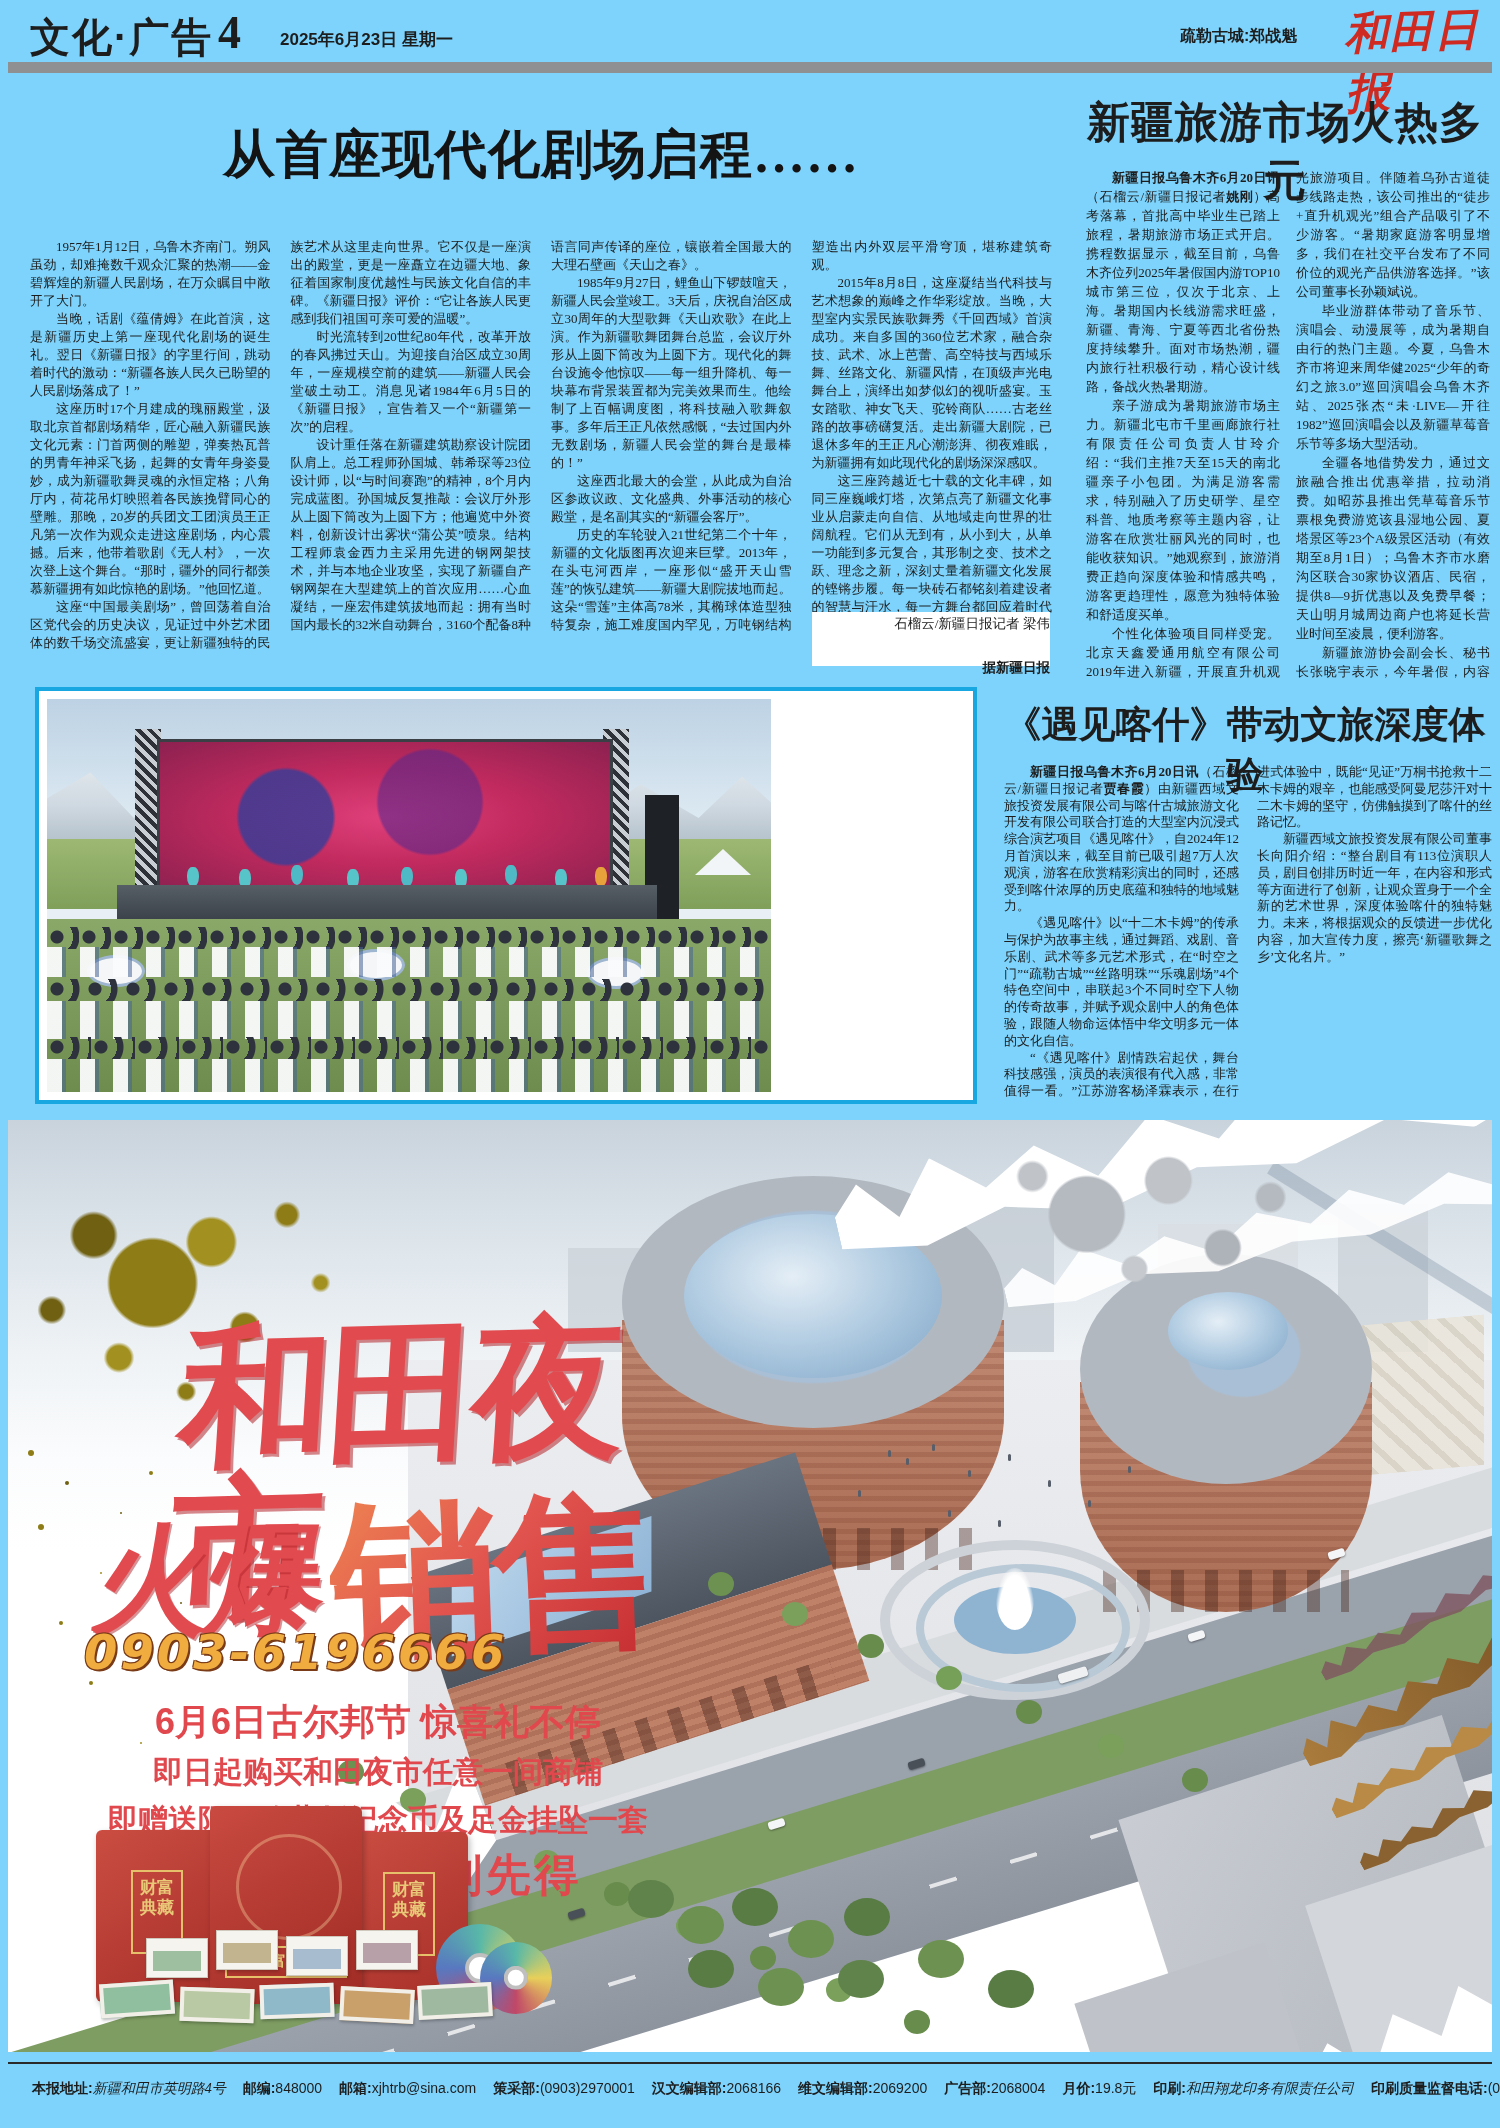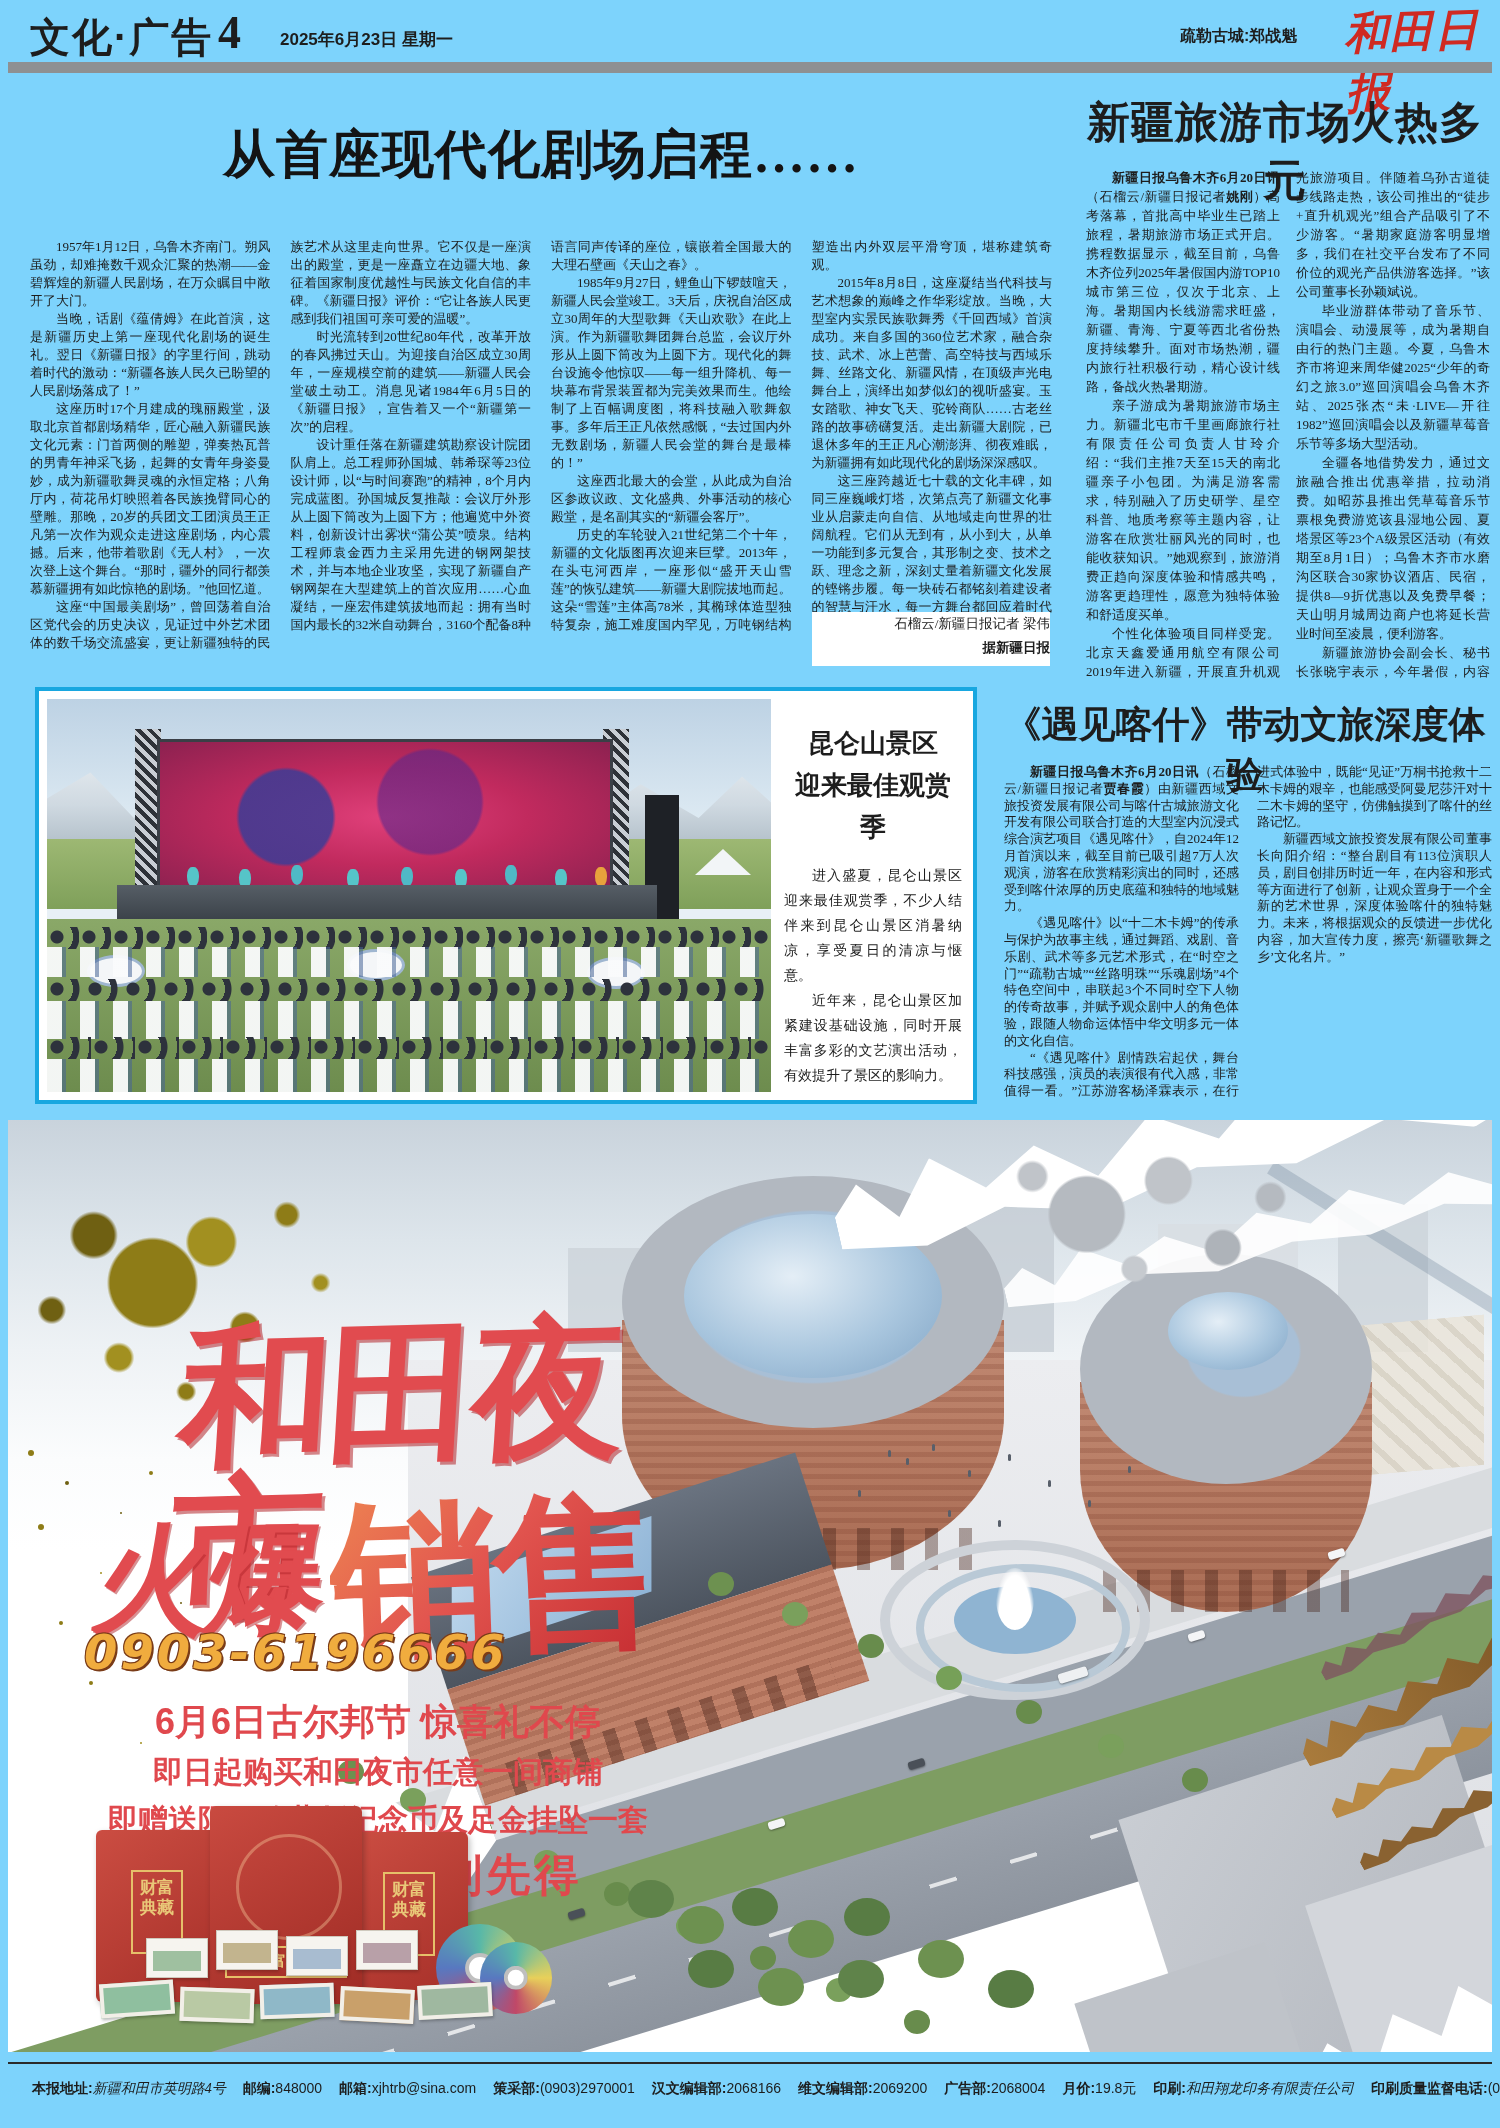--- a/index.html
+++ b/index.html
@@ -23,7 +23,7 @@
   #main-body p{margin:0;text-indent:2em;}
   #main-byline{left:812px;top:612px;width:238px;height:54px;background:#fff;text-align:right;
      font-size:13.5px;line-height:24px;}
-  #main-byline .src{font-weight:bold;}
+  #main-byline .src{font-weight:bold;margin-top:20px;}
 
   
   #tour-title{left:1078px;top:94px;width:414px;height:62px;font-size:43px;font-weight:900;text-align:center;letter-spacing:1px;}

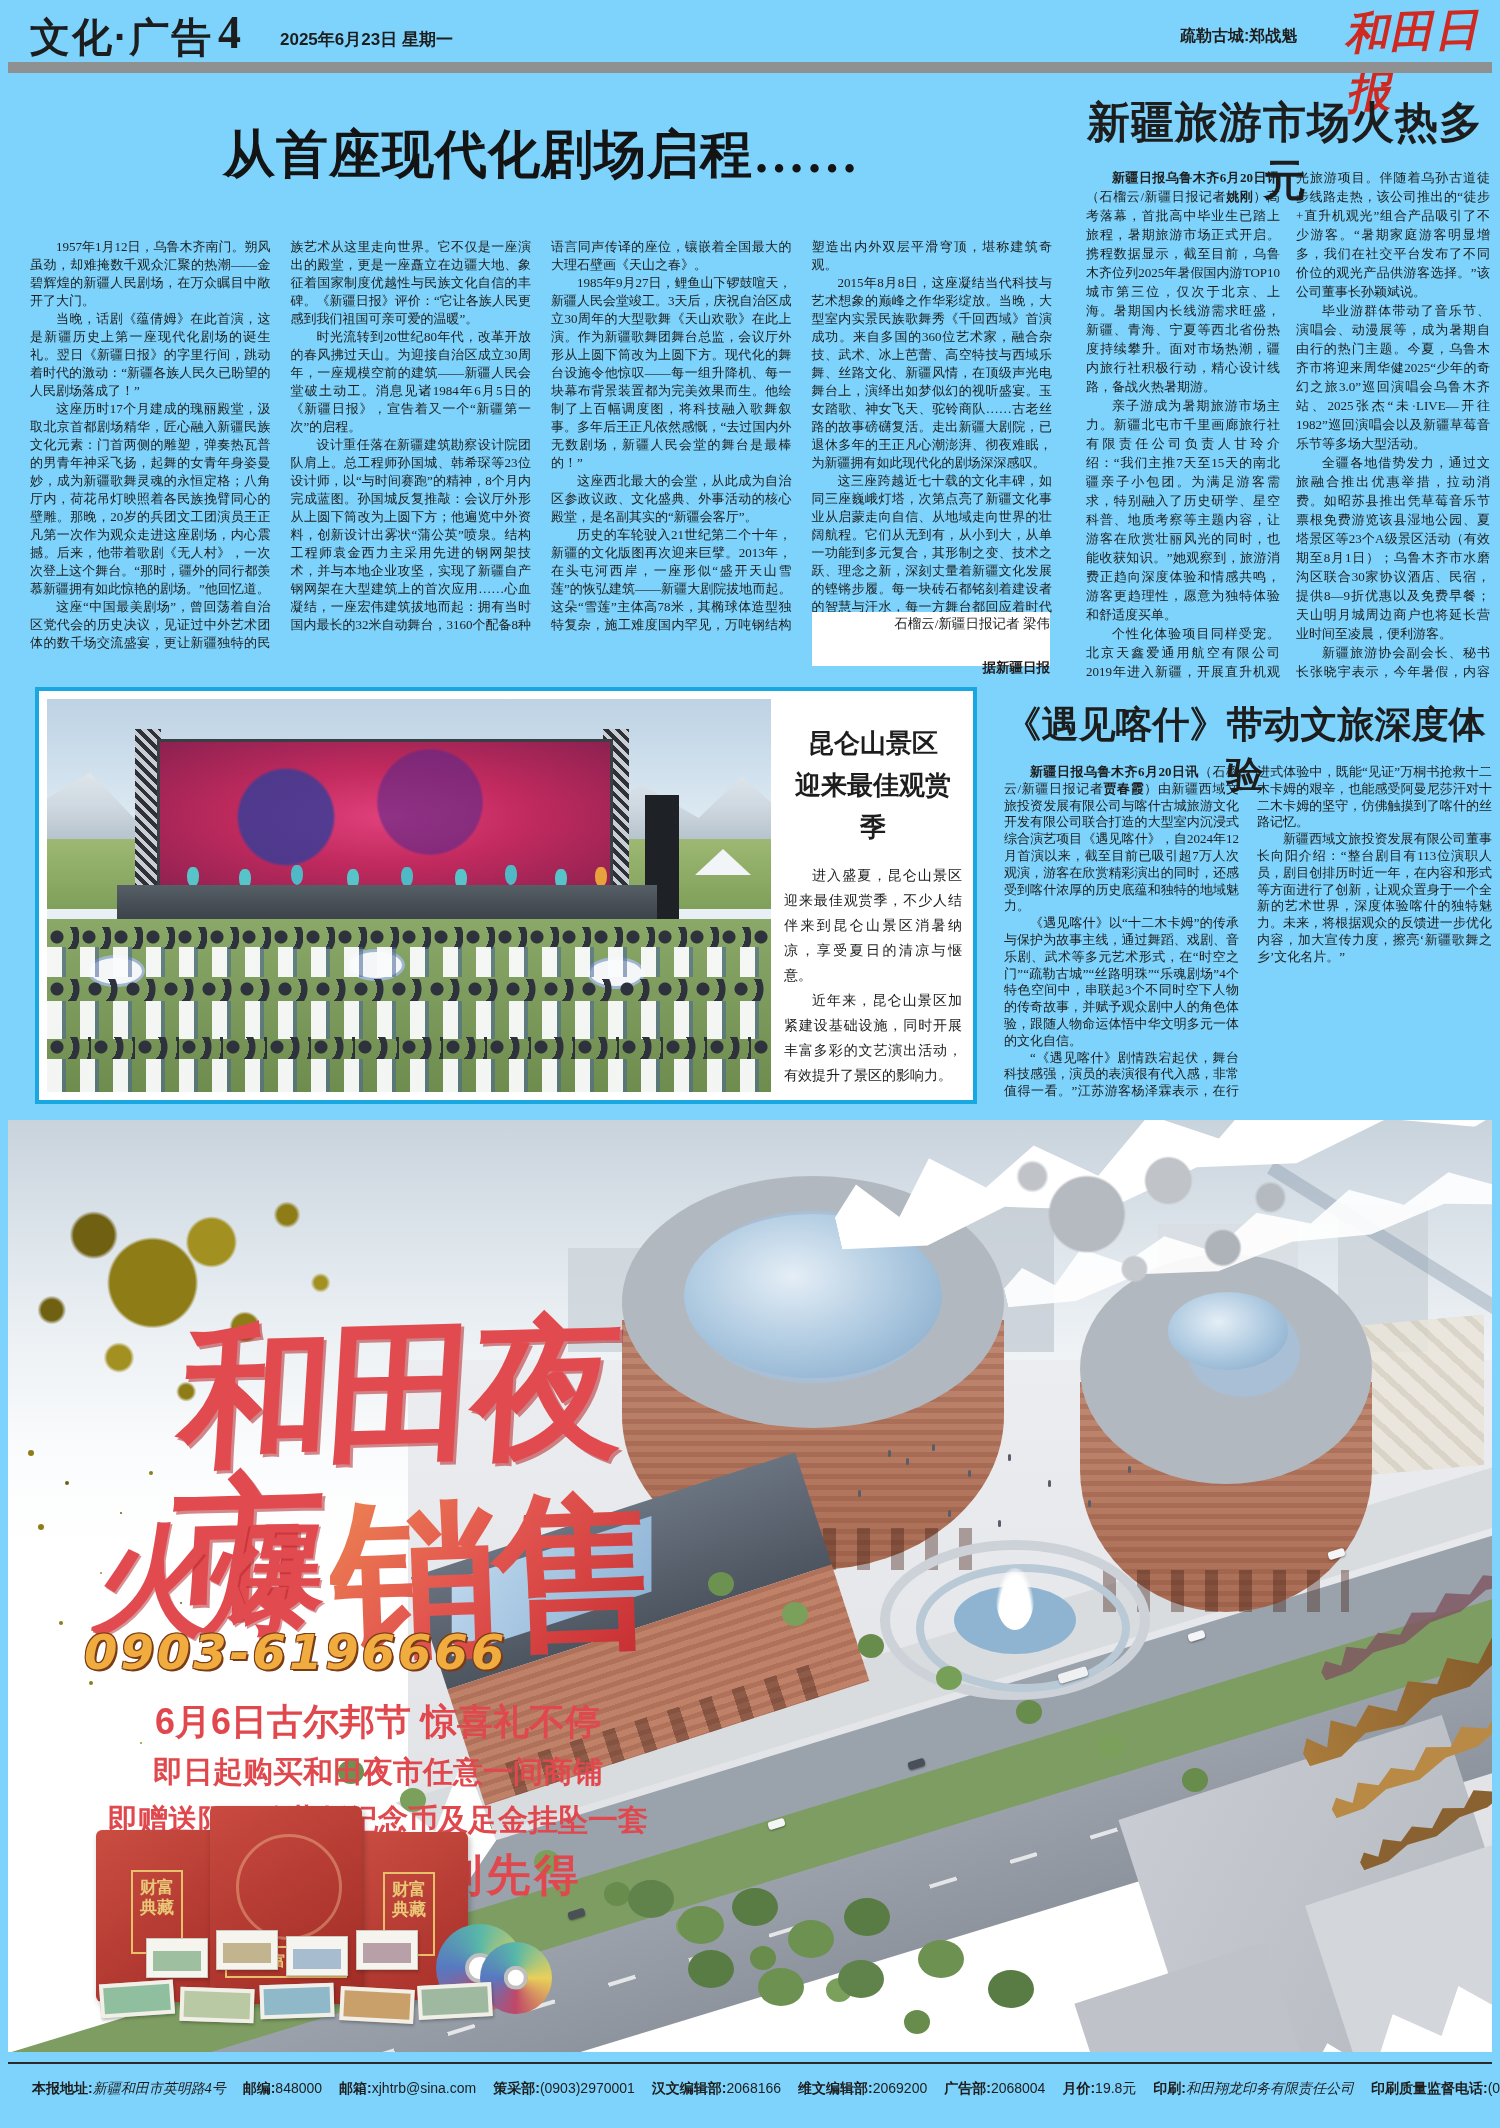--- a/index.html
+++ b/index.html
@@ -257,15 +257,6 @@
       <div class="ph-chairs" style="top:140px;height:33px;"></div>
     </div>
   </div>
-  <div class="abs" id="photo-caption">
-    <div id="cap-title">
-      <div>昆仑山景区</div>
-      <div>迎来最佳观赏季</div>
-    </div>
-    <p>进入盛夏，昆仑山景区迎来最佳观赏季，不少人结伴来到昆仑山景区消暑纳凉，享受夏日的清凉与惬意。</p>
-    <p>近年来，昆仑山景区加紧建设基础设施，同时开展丰富多彩的文艺演出活动，有效提升了景区的影响力。</p>
-
-  </div>
 
   <div class="abs" id="kash-title">《遇见喀什》带动文旅深度体验</div>
   <div class="abs" id="kash-body">

